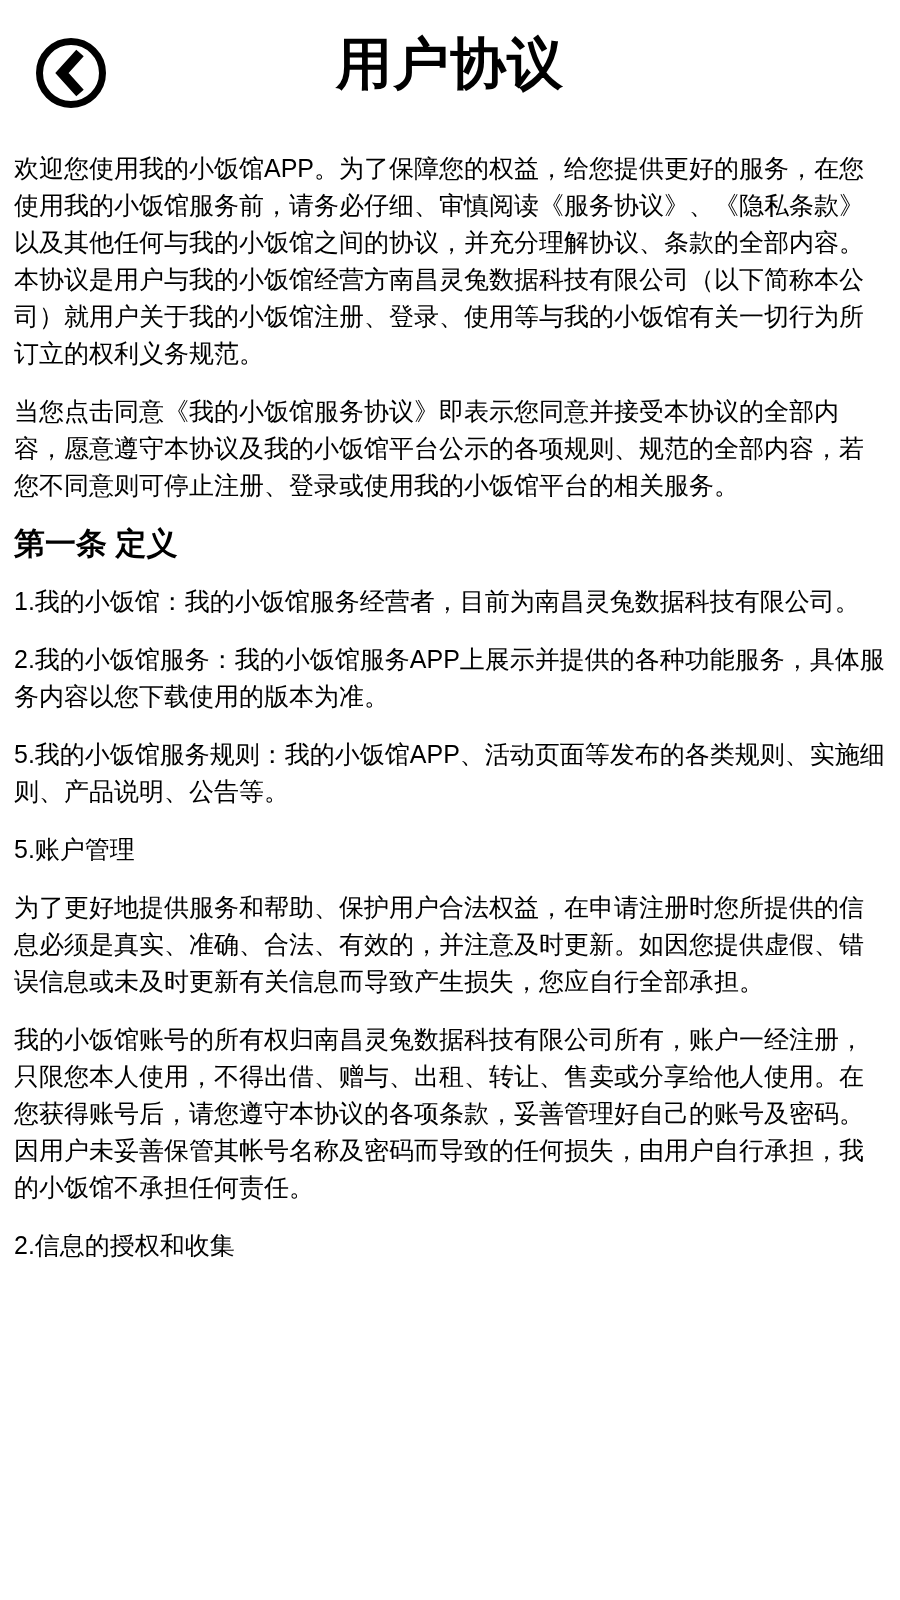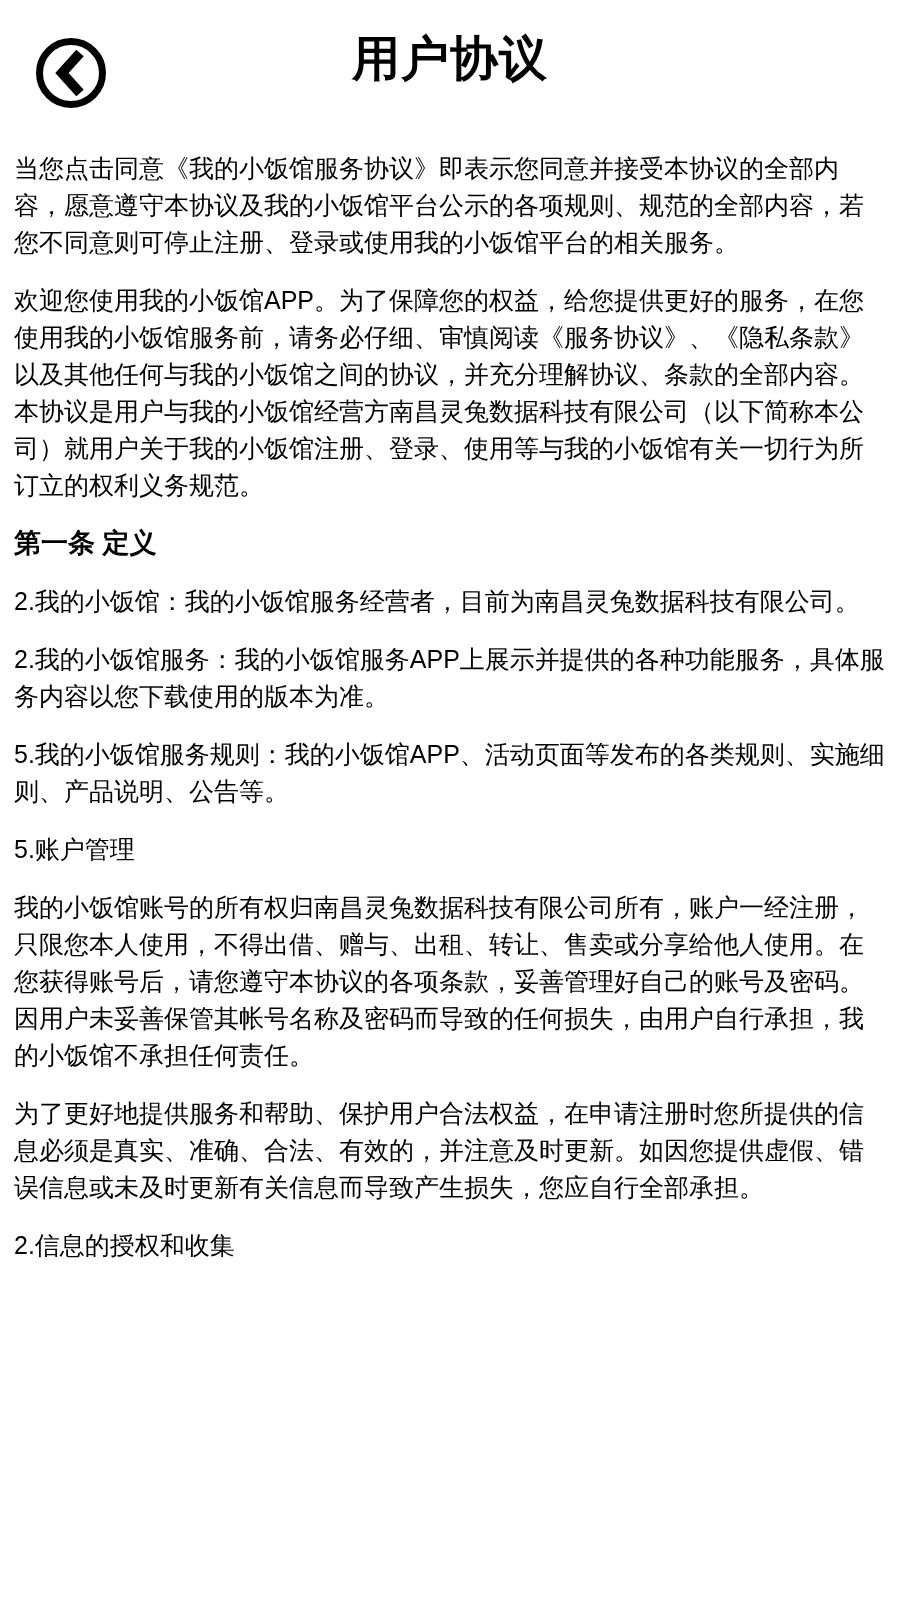--- a/index.html
+++ b/index.html
@@ -38,7 +38,7 @@
     left: 0;
     right: 0;
     text-align: center;
-    font-size: 48px;
+    font-size: 56px;
     font-weight: 700;
     line-height: 1.2;
     letter-spacing: 1px;

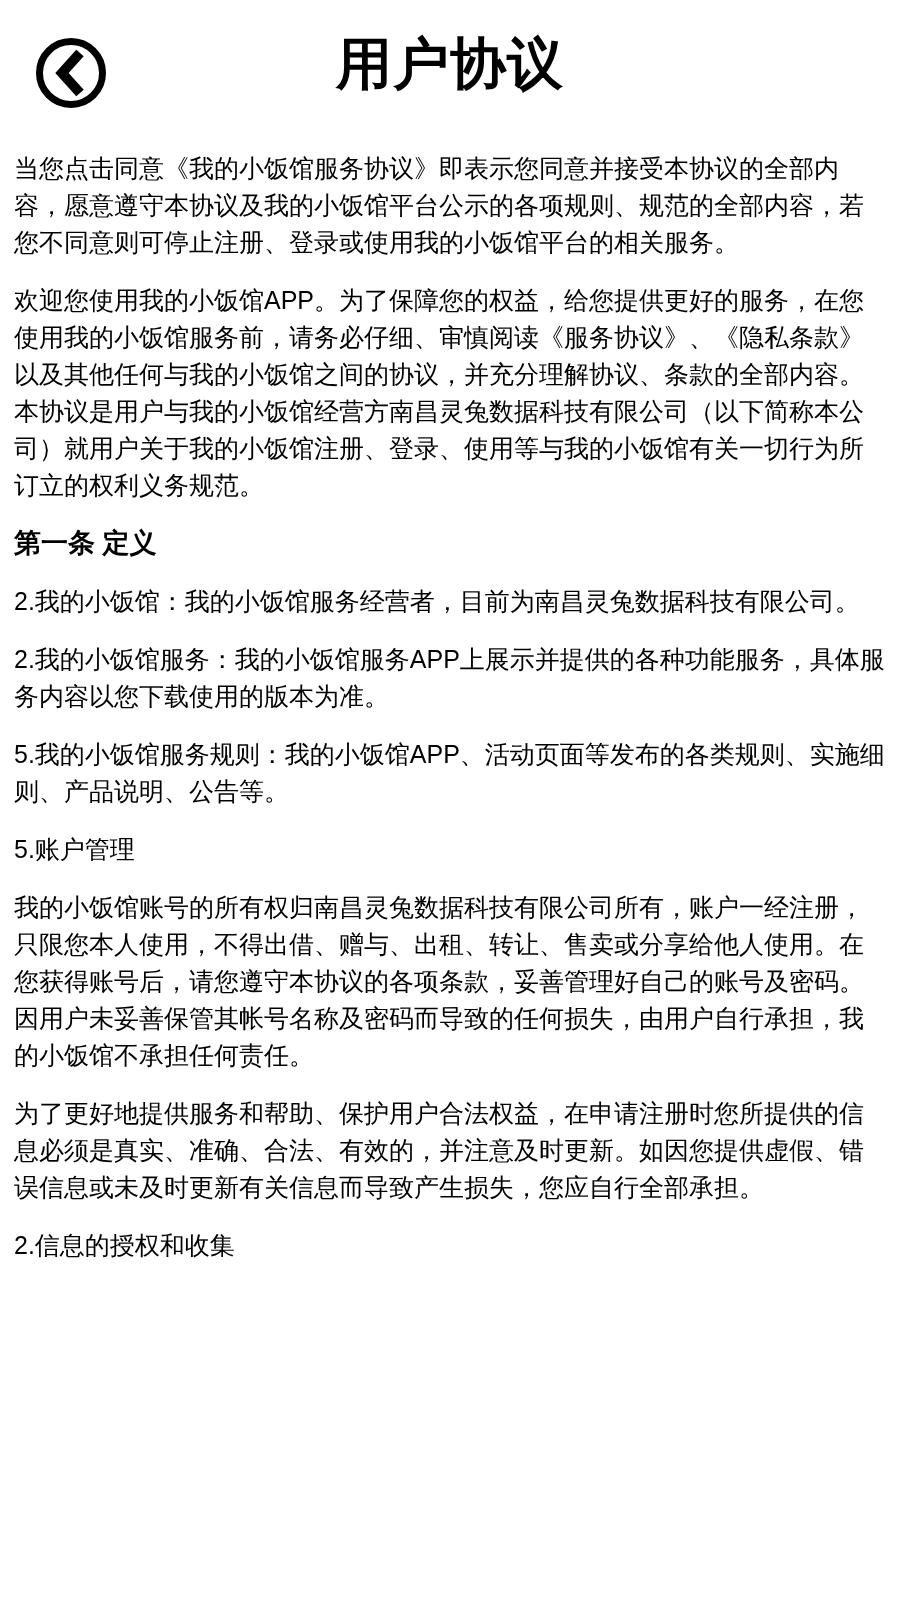--- a/index.html
+++ b/index.html
@@ -75,8 +75,8 @@
 </header>
 
 <article class="agreement" id="content-root">
+    <p>欢迎您使用我的小饭馆APP。为了保障您的权益，给您提供更好的服务，在您使用我的小饭馆服务前，请务必仔细、审慎阅读《服务协议》、《隐私条款》以及其他任何与我的小饭馆之间的协议，并充分理解协议、条款的全部内容。本协议是用户与我的小饭馆经营方南昌灵兔数据科技有限公司（以下简称本公司）就用户关于我的小饭馆注册、登录、使用等与我的小饭馆有关一切行为所订立的权利义务规范。</p>
     <p>当您点击同意《我的小饭馆服务协议》即表示您同意并接受本协议的全部内容，愿意遵守本协议及我的小饭馆平台公示的各项规则、规范的全部内容，若您不同意则可停止注册、登录或使用我的小饭馆平台的相关服务。</p>
-    <p>欢迎您使用我的小饭馆APP。为了保障您的权益，给您提供更好的服务，在您使用我的小饭馆服务前，请务必仔细、审慎阅读《服务协议》、《隐私条款》以及其他任何与我的小饭馆之间的协议，并充分理解协议、条款的全部内容。本协议是用户与我的小饭馆经营方南昌灵兔数据科技有限公司（以下简称本公司）就用户关于我的小饭馆注册、登录、使用等与我的小饭馆有关一切行为所订立的权利义务规范。</p>
     <h2>第一条 定义</h2>
     <p>2.我的小饭馆：我的小饭馆服务经营者，目前为南昌灵兔数据科技有限公司。</p>
     <p>2.我的小饭馆服务：我的小饭馆服务APP上展示并提供的各种功能服务，具体服务内容以您下载使用的版本为准。</p>

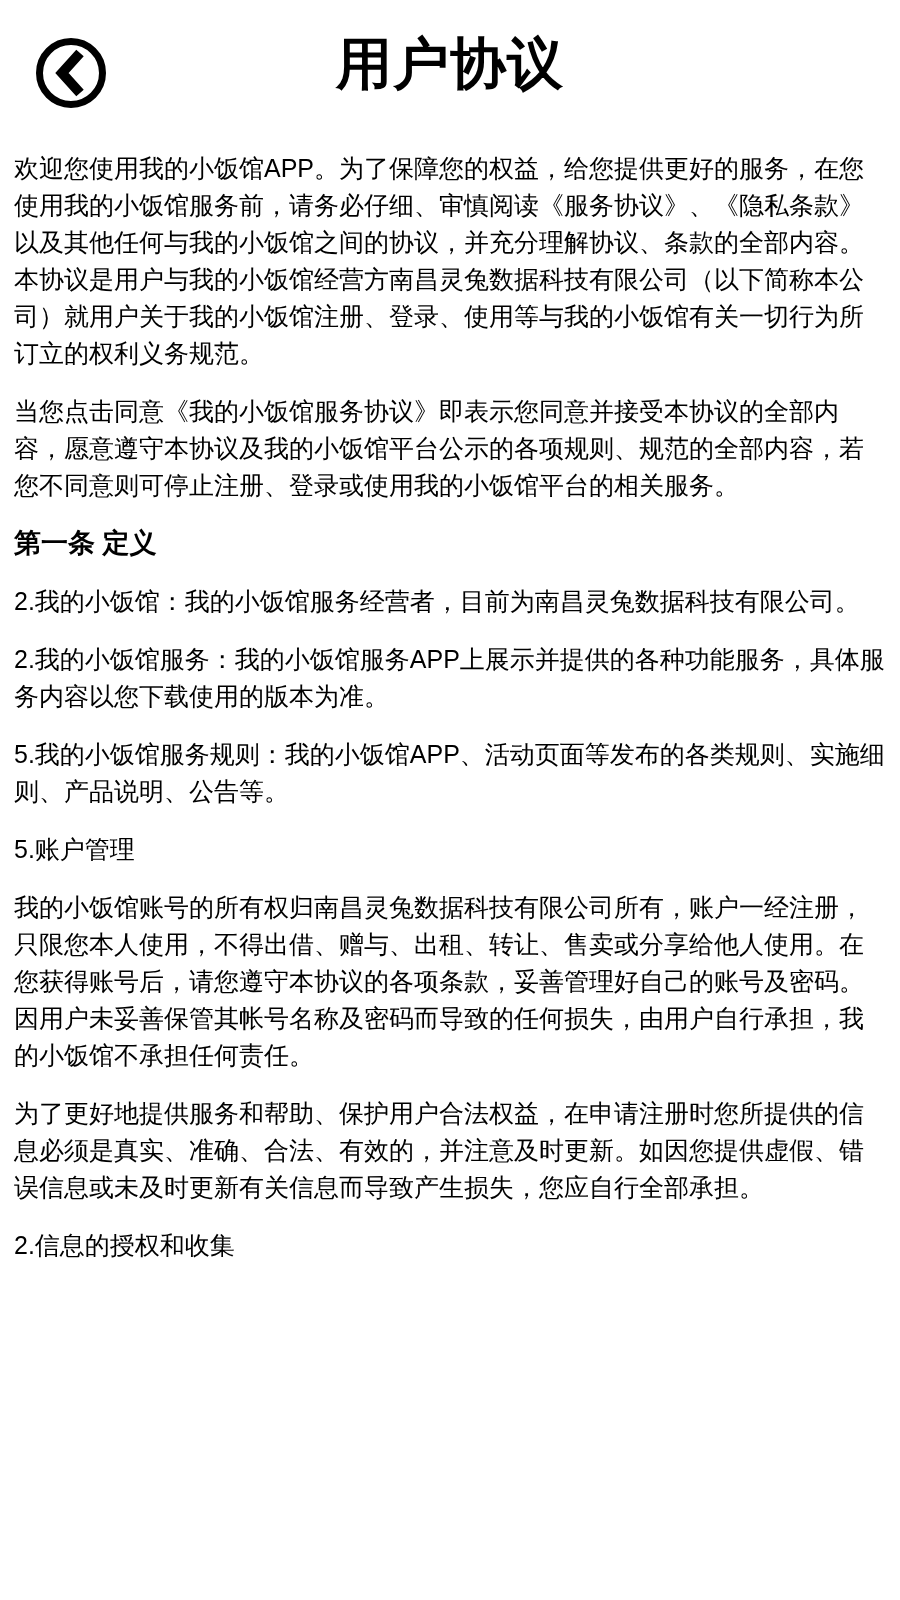--- a/index.html
+++ b/index.html
@@ -56,7 +56,7 @@
   }
   .agreement h2 {
     margin: 21px 0;
-    font-size: 27px;
+    font-size: 31px;
     line-height: 37px;
     font-weight: 700;
   }

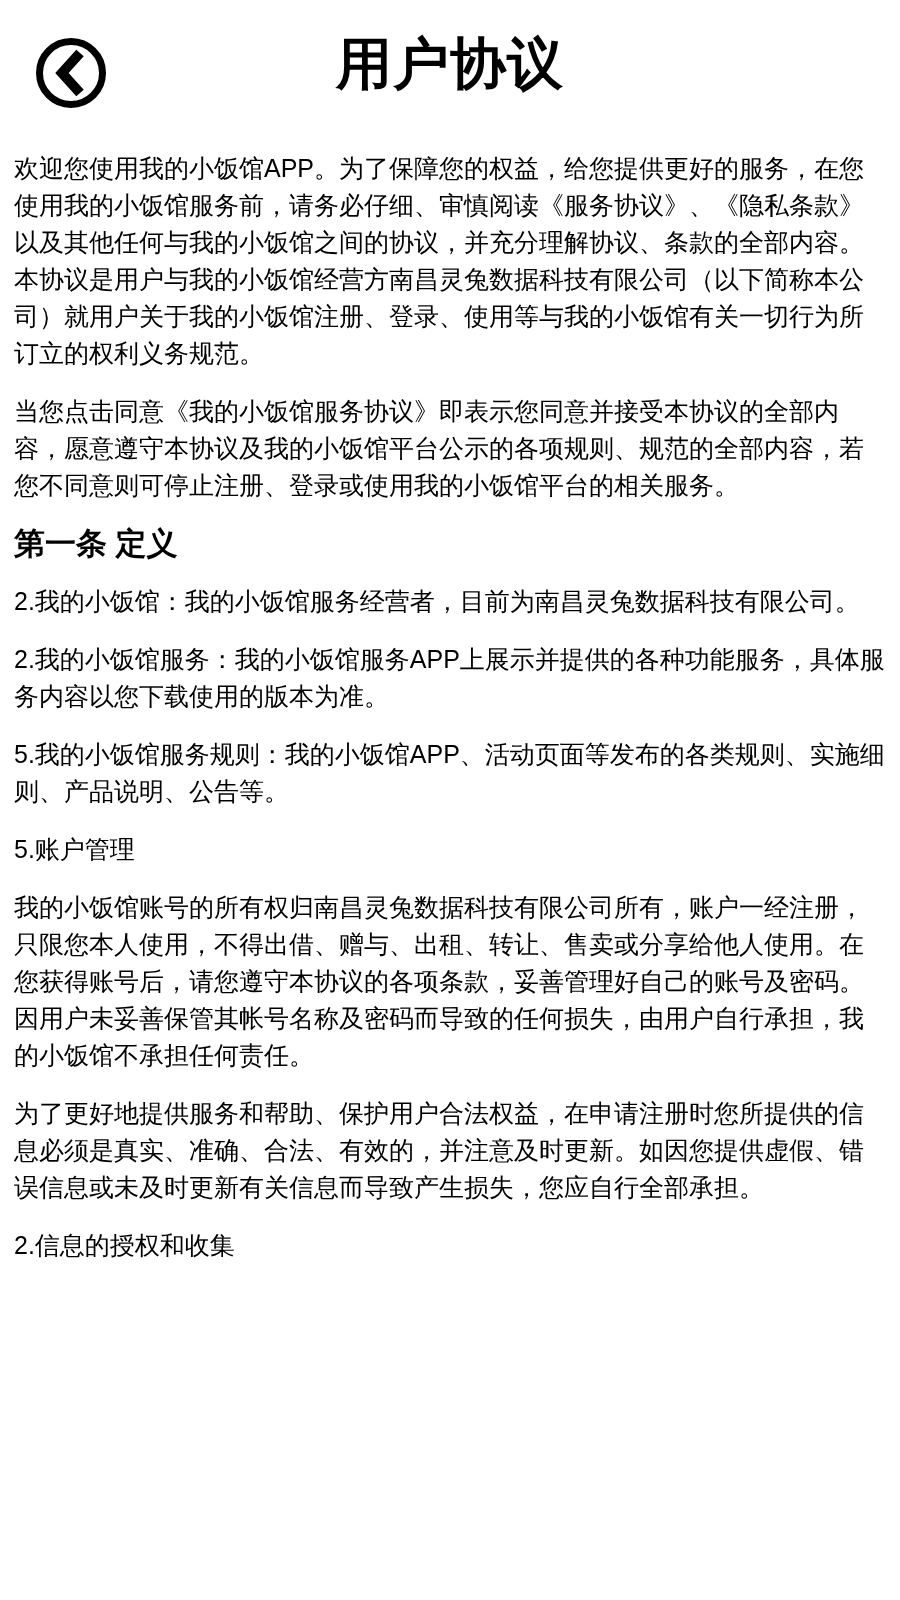--- a/index.html
+++ b/index.html
@@ -78,7 +78,7 @@
     <p>欢迎您使用我的小饭馆APP。为了保障您的权益，给您提供更好的服务，在您使用我的小饭馆服务前，请务必仔细、审慎阅读《服务协议》、《隐私条款》以及其他任何与我的小饭馆之间的协议，并充分理解协议、条款的全部内容。本协议是用户与我的小饭馆经营方南昌灵兔数据科技有限公司（以下简称本公司）就用户关于我的小饭馆注册、登录、使用等与我的小饭馆有关一切行为所订立的权利义务规范。</p>
     <p>当您点击同意《我的小饭馆服务协议》即表示您同意并接受本协议的全部内容，愿意遵守本协议及我的小饭馆平台公示的各项规则、规范的全部内容，若您不同意则可停止注册、登录或使用我的小饭馆平台的相关服务。</p>
     <h2>第一条 定义</h2>
-    <p>2.我的小饭馆：我的小饭馆服务经营者，目前为南昌灵兔数据科技有限公司。</p>
+    <p>1.我的小饭馆：我的小饭馆服务经营者，目前为南昌灵兔数据科技有限公司。</p>
     <p>2.我的小饭馆服务：我的小饭馆服务APP上展示并提供的各种功能服务，具体服务内容以您下载使用的版本为准。</p>
     <p>5.我的小饭馆服务规则：我的小饭馆APP、活动页面等发布的各类规则、实施细则、产品说明、公告等。</p>
     <p>5.账户管理</p>

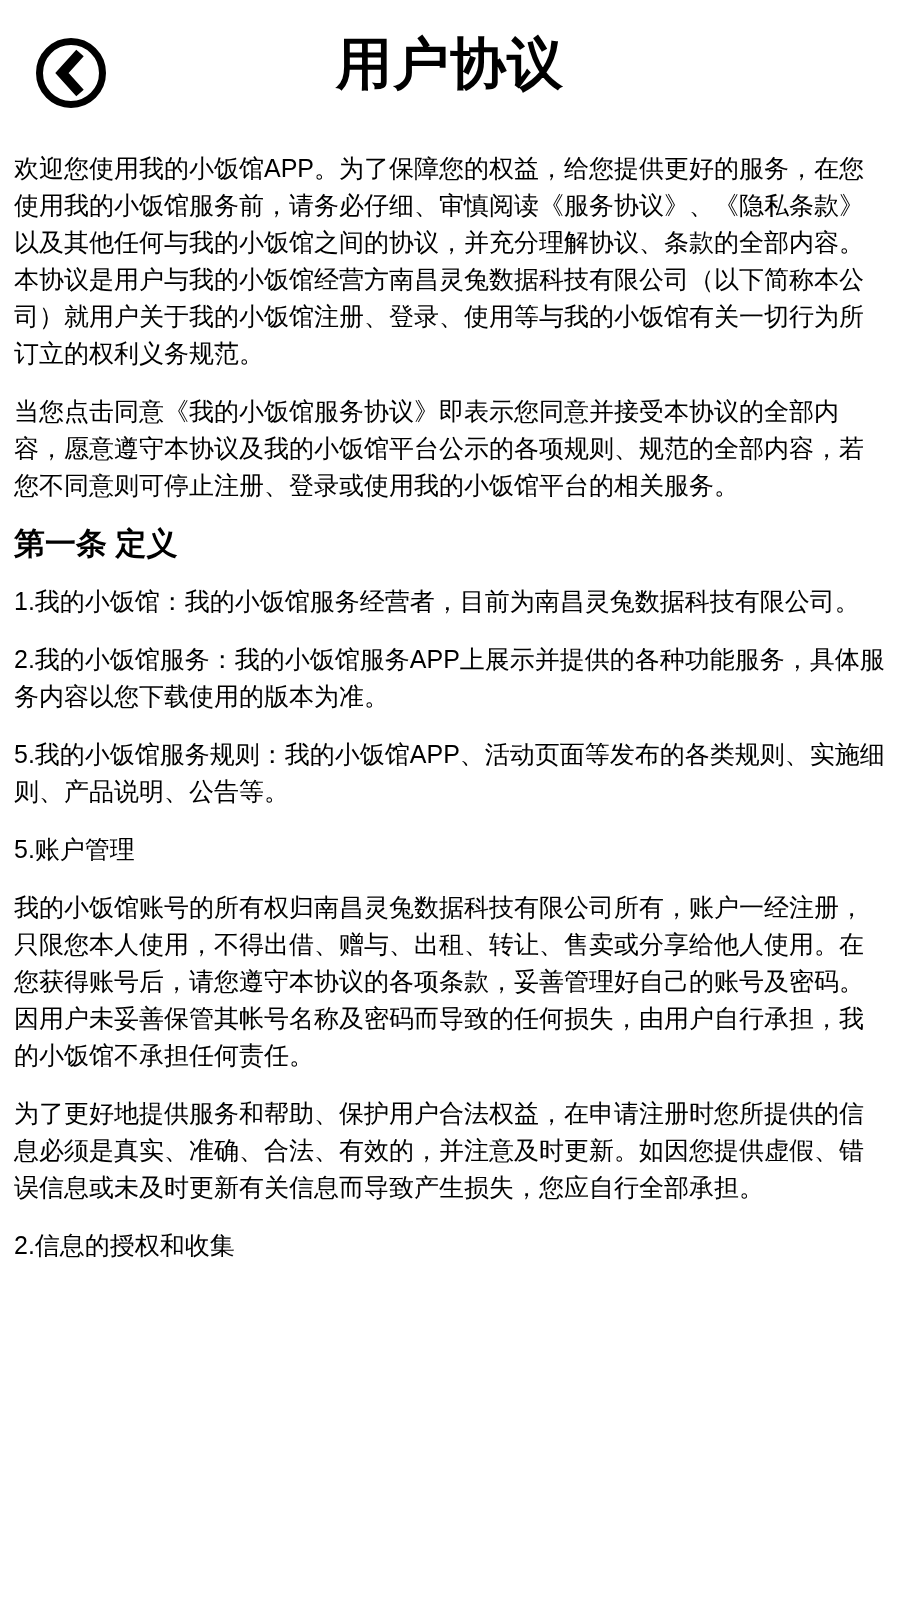--- a/index.html
+++ b/index.html
@@ -82,8 +82,8 @@
     <p>2.我的小饭馆服务：我的小饭馆服务APP上展示并提供的各种功能服务，具体服务内容以您下载使用的版本为准。</p>
     <p>5.我的小饭馆服务规则：我的小饭馆APP、活动页面等发布的各类规则、实施细则、产品说明、公告等。</p>
     <p>5.账户管理</p>
+    <p>为了更好地提供服务和帮助、保护用户合法权益，在申请注册时您所提供的信息必须是真实、准确、合法、有效的，并注意及时更新。如因您提供虚假、错误信息或未及时更新有关信息而导致产生损失，您应自行全部承担。</p>
     <p>我的小饭馆账号的所有权归南昌灵兔数据科技有限公司所有，账户一经注册，只限您本人使用，不得出借、赠与、出租、转让、售卖或分享给他人使用。在您获得账号后，请您遵守本协议的各项条款，妥善管理好自己的账号及密码。因用户未妥善保管其帐号名称及密码而导致的任何损失，由用户自行承担，我的小饭馆不承担任何责任。</p>
-    <p>为了更好地提供服务和帮助、保护用户合法权益，在申请注册时您所提供的信息必须是真实、准确、合法、有效的，并注意及时更新。如因您提供虚假、错误信息或未及时更新有关信息而导致产生损失，您应自行全部承担。</p>
     <p>2.信息的授权和收集</p>
   </article>
 

